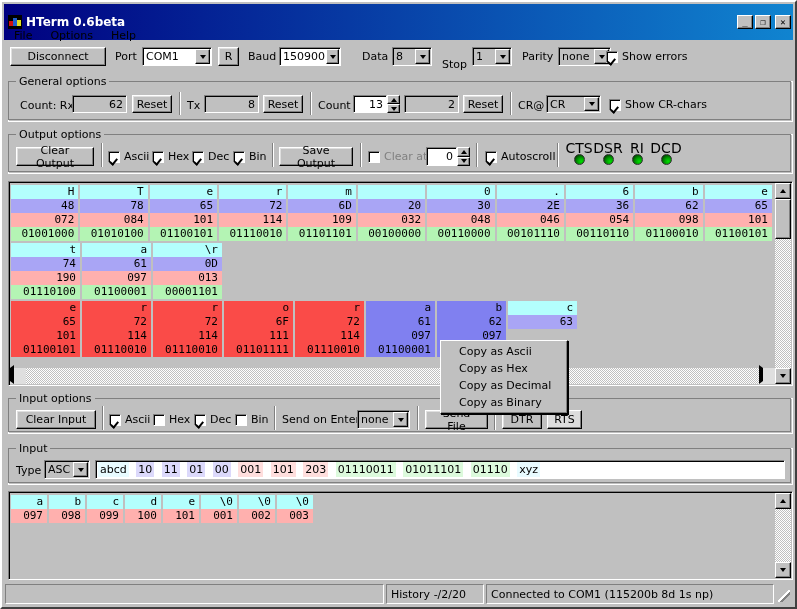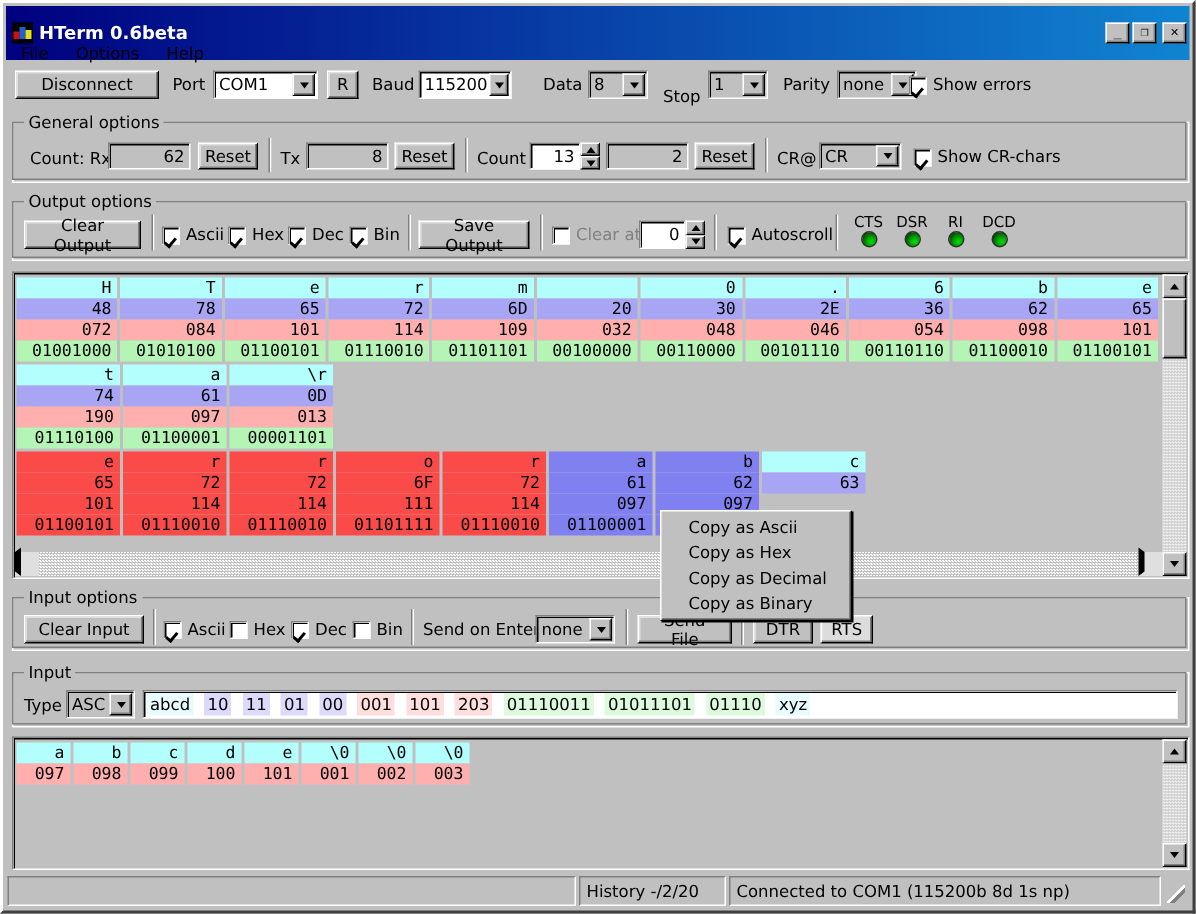--- a/index.html
+++ b/index.html
@@ -249,7 +249,7 @@
 
   <span style="position:absolute;left:246px;top:48px;">Baud</span>
   <div class="combo" style="position:absolute;left:277px;top:45px;width:62px;height:19px;">
-    <span>115200</span>
+    <span>150900</span>
     <span class="arw">
         <i class="tri-d"></i>
       </span>

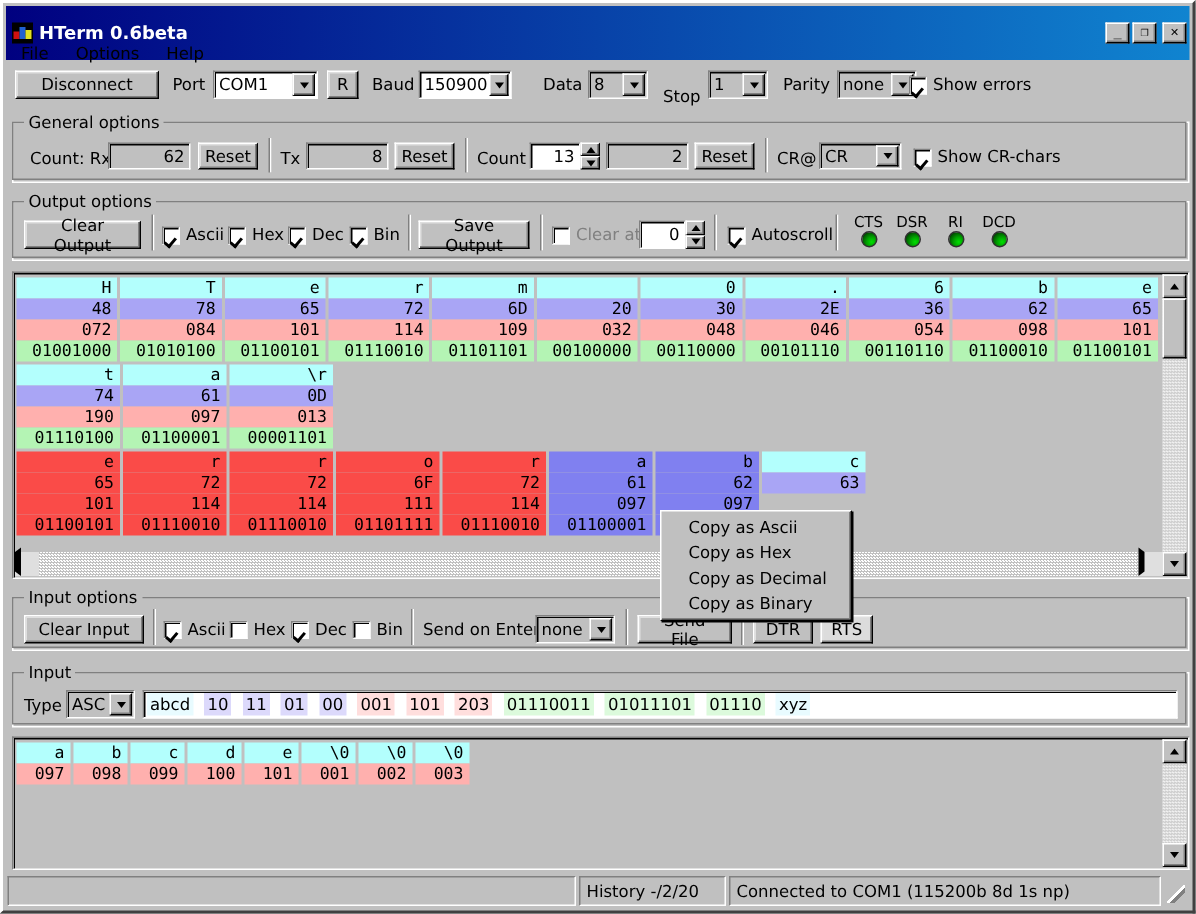--- a/index.html
+++ b/index.html
@@ -163,7 +163,7 @@
 
   
   .led-wrap{display:flex;flex-direction:column;align-items:center;width:26px;}
-  .led-lbl{font-size:10px;line-height:11px;}
+  .led-lbl{font-size:14px;line-height:11px;}
   .led{
     width:11px;height:11px;border-radius:50%;
     background:radial-gradient(circle at 68% 70%, #00e000 0%, #00a000 38%, #005000 75%, #002800 100%);

